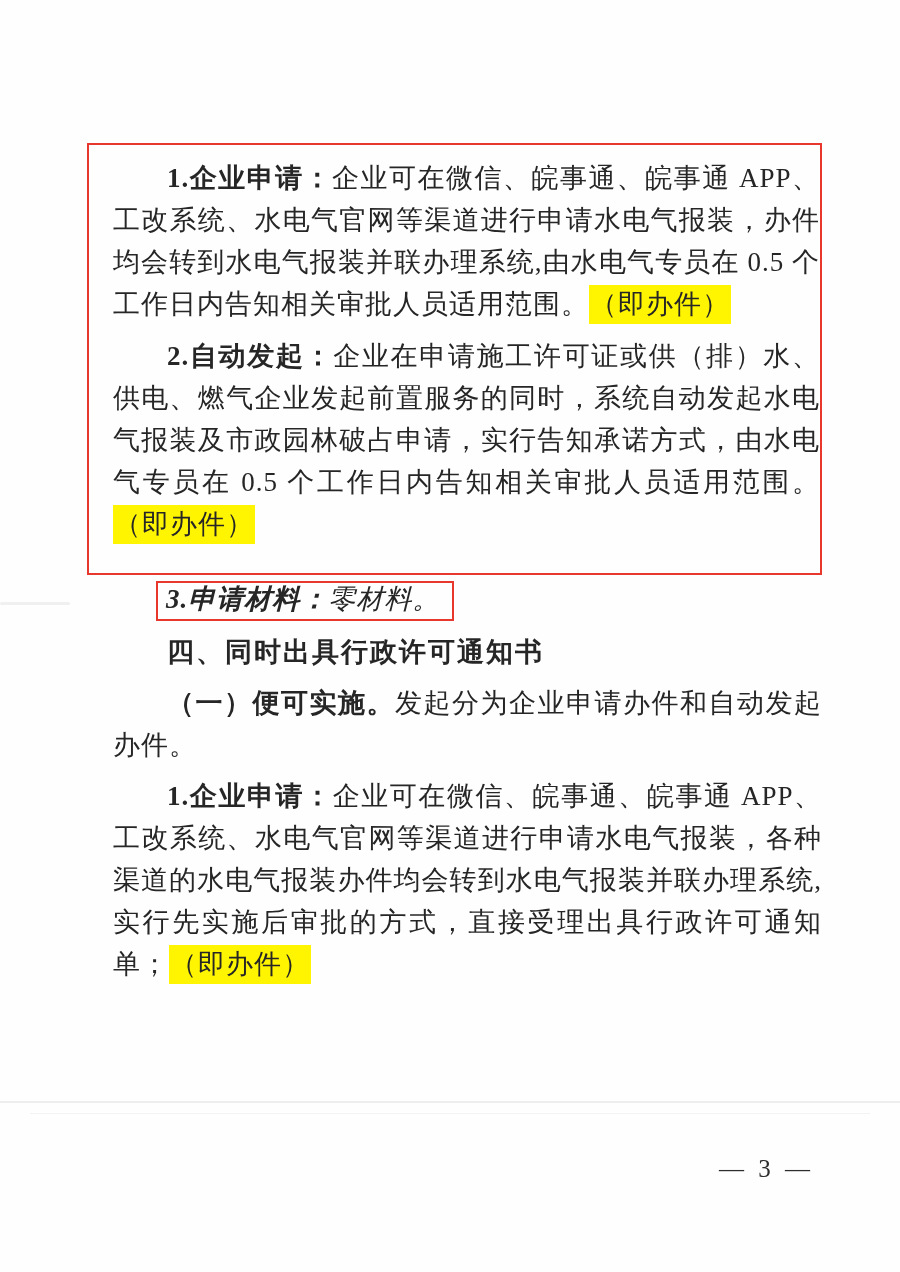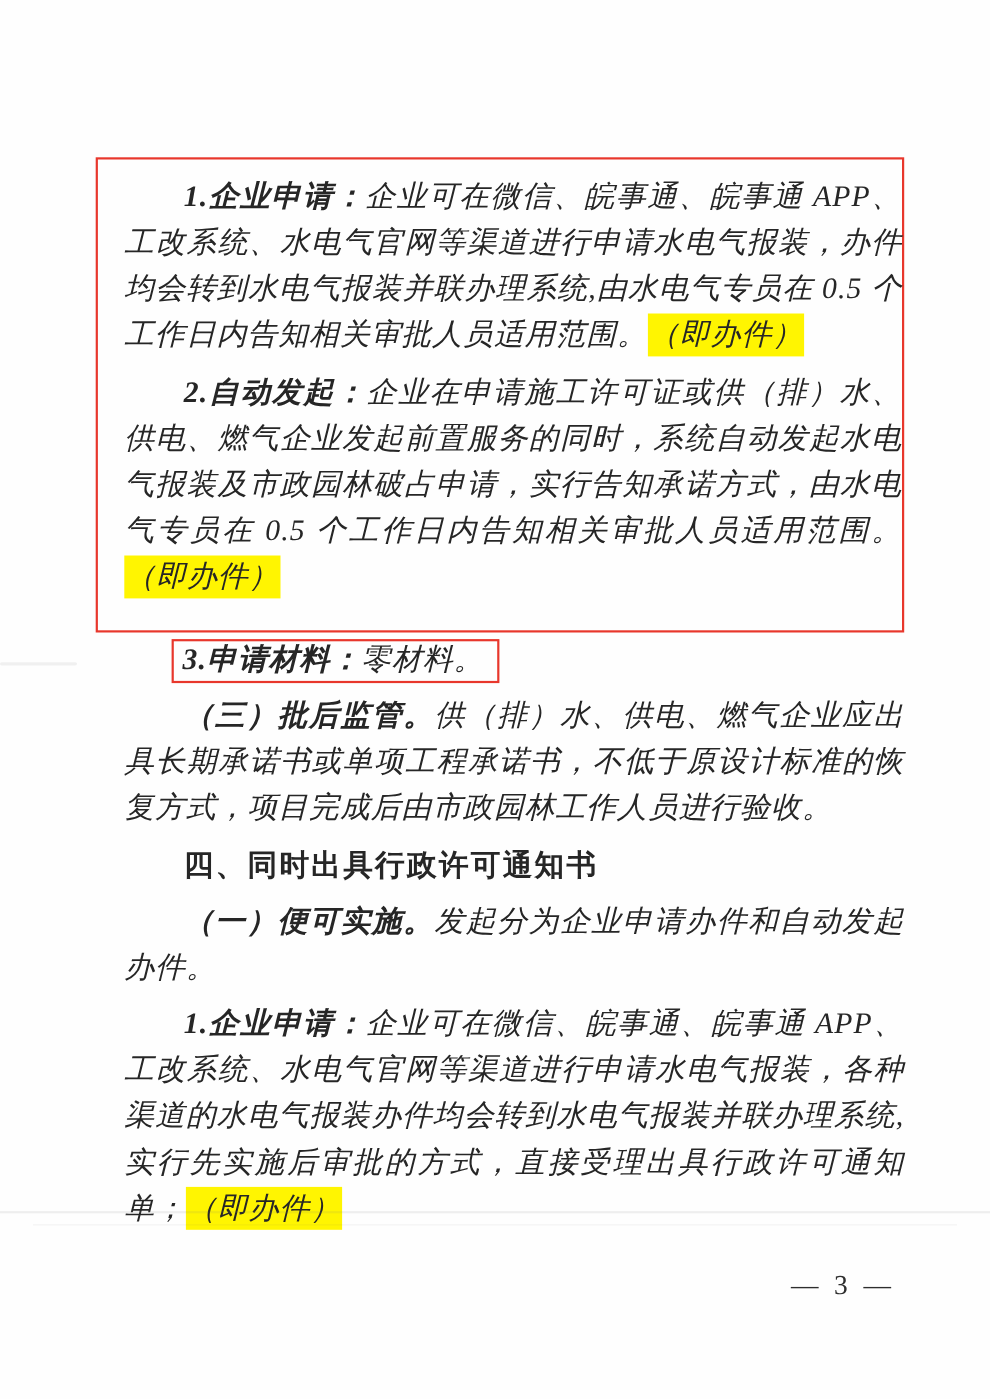--- a/index.html
+++ b/index.html
@@ -25,7 +25,6 @@
   .para {
     margin: 0 0 9px 0;
     text-indent: 2em;
-    font-style: italic;
   }
   .para:last-child { margin-bottom: 0; }
   .lead { font-weight: bold; }

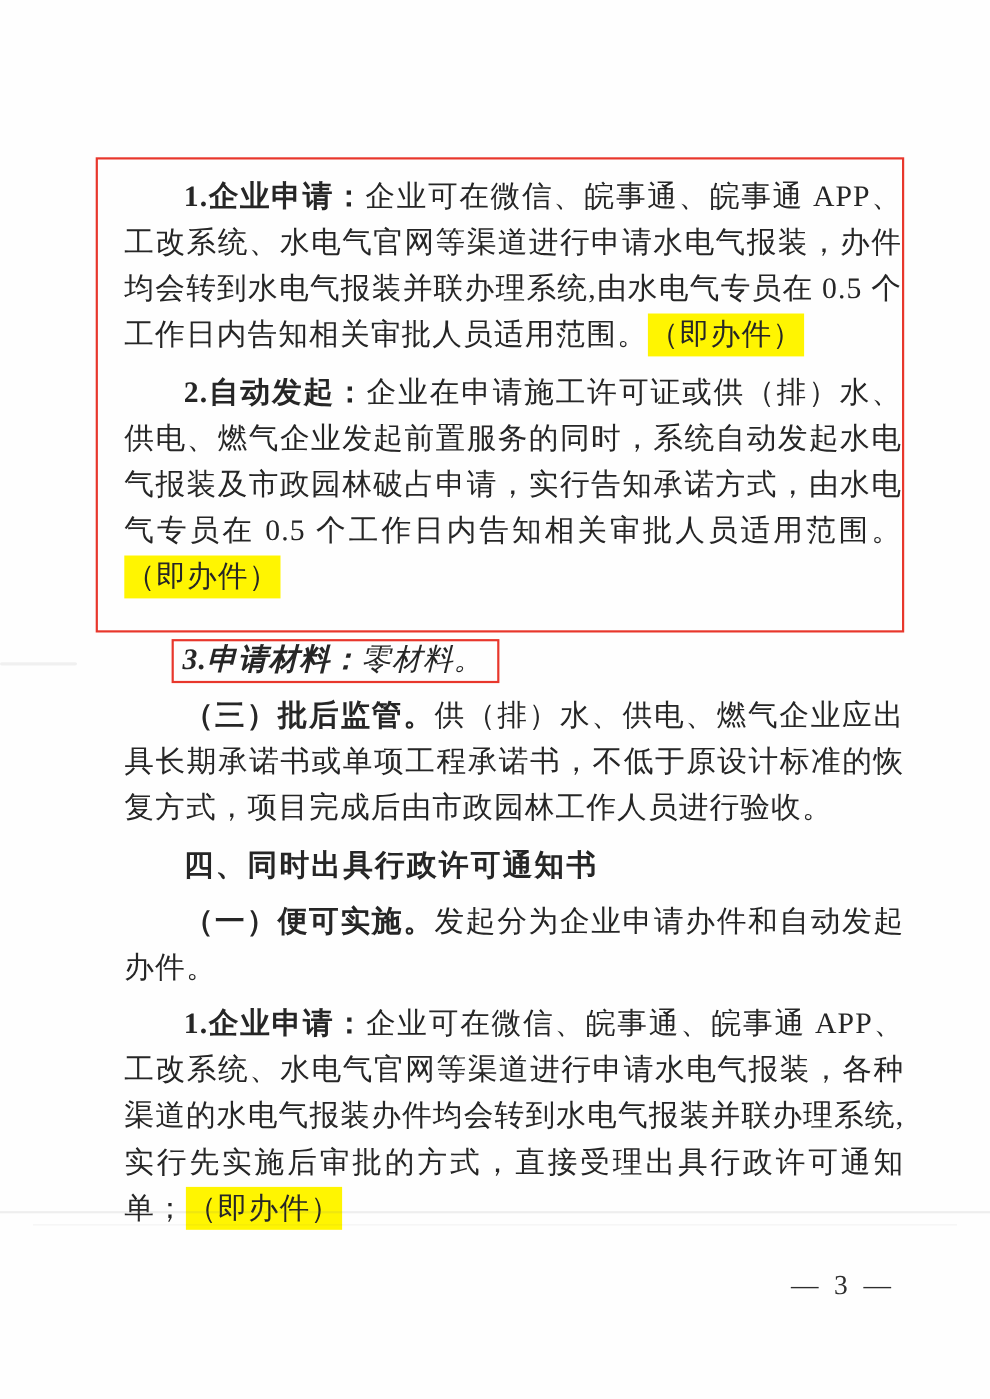--- a/index.html
+++ b/index.html
@@ -95,7 +95,6 @@
     </div>
 
 
-    <p class="para"><span class="lead">（三）批后监管。</span><span>供（排）水、供电、燃气企业应出具长期承诺书或单项工程承诺书，不低于原设计标准的恢复方式，项目完成后由市政园林工作人员进行验收。</span></p>
 
     <p class="heading-sans">四、同时出具行政许可通知书</p>
 

